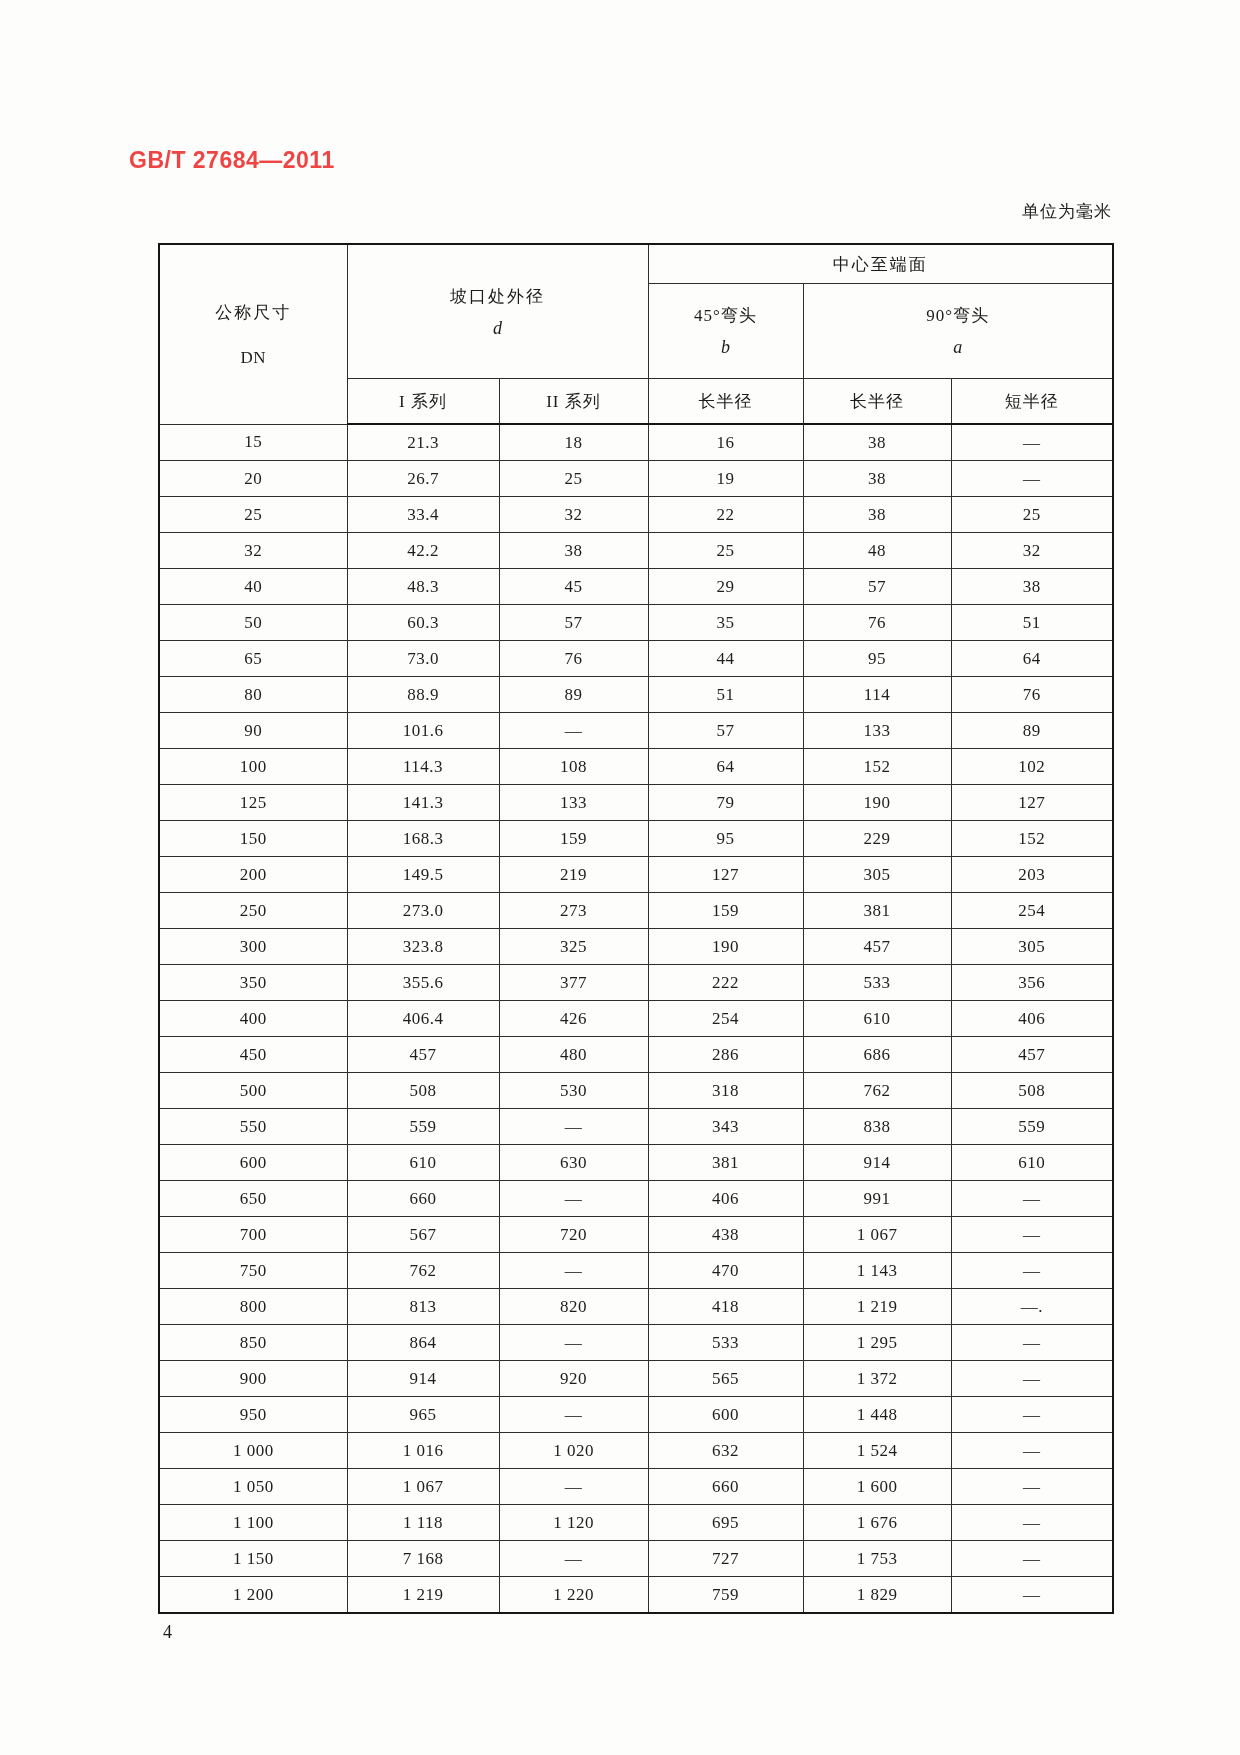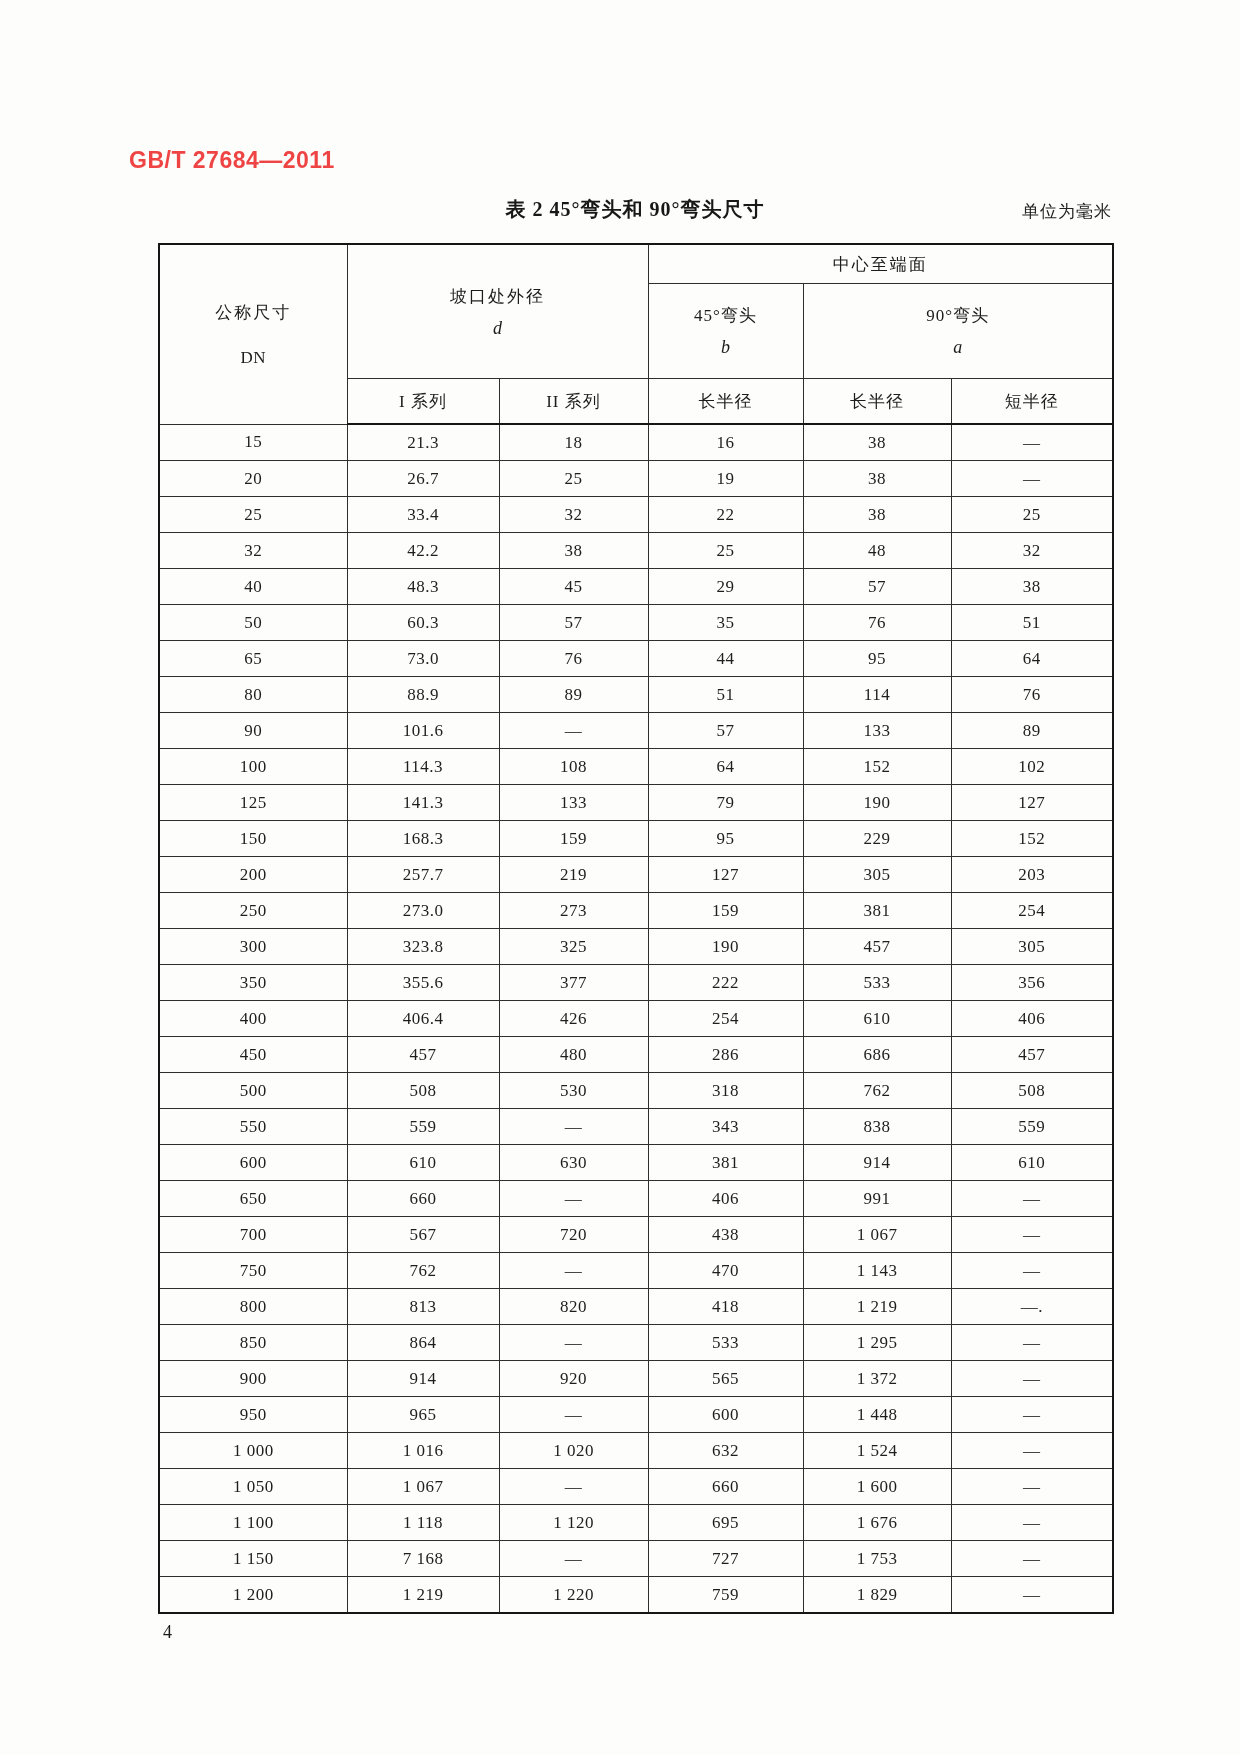--- a/index.html
+++ b/index.html
@@ -92,7 +92,6 @@
 
   <div class="std-code">GB/T 27684—2011</div>
 
-  <div class="caption">表 2  45°弯头和 90°弯头尺寸</div>
 
   <div class="unit-note">单位为毫米</div>
 

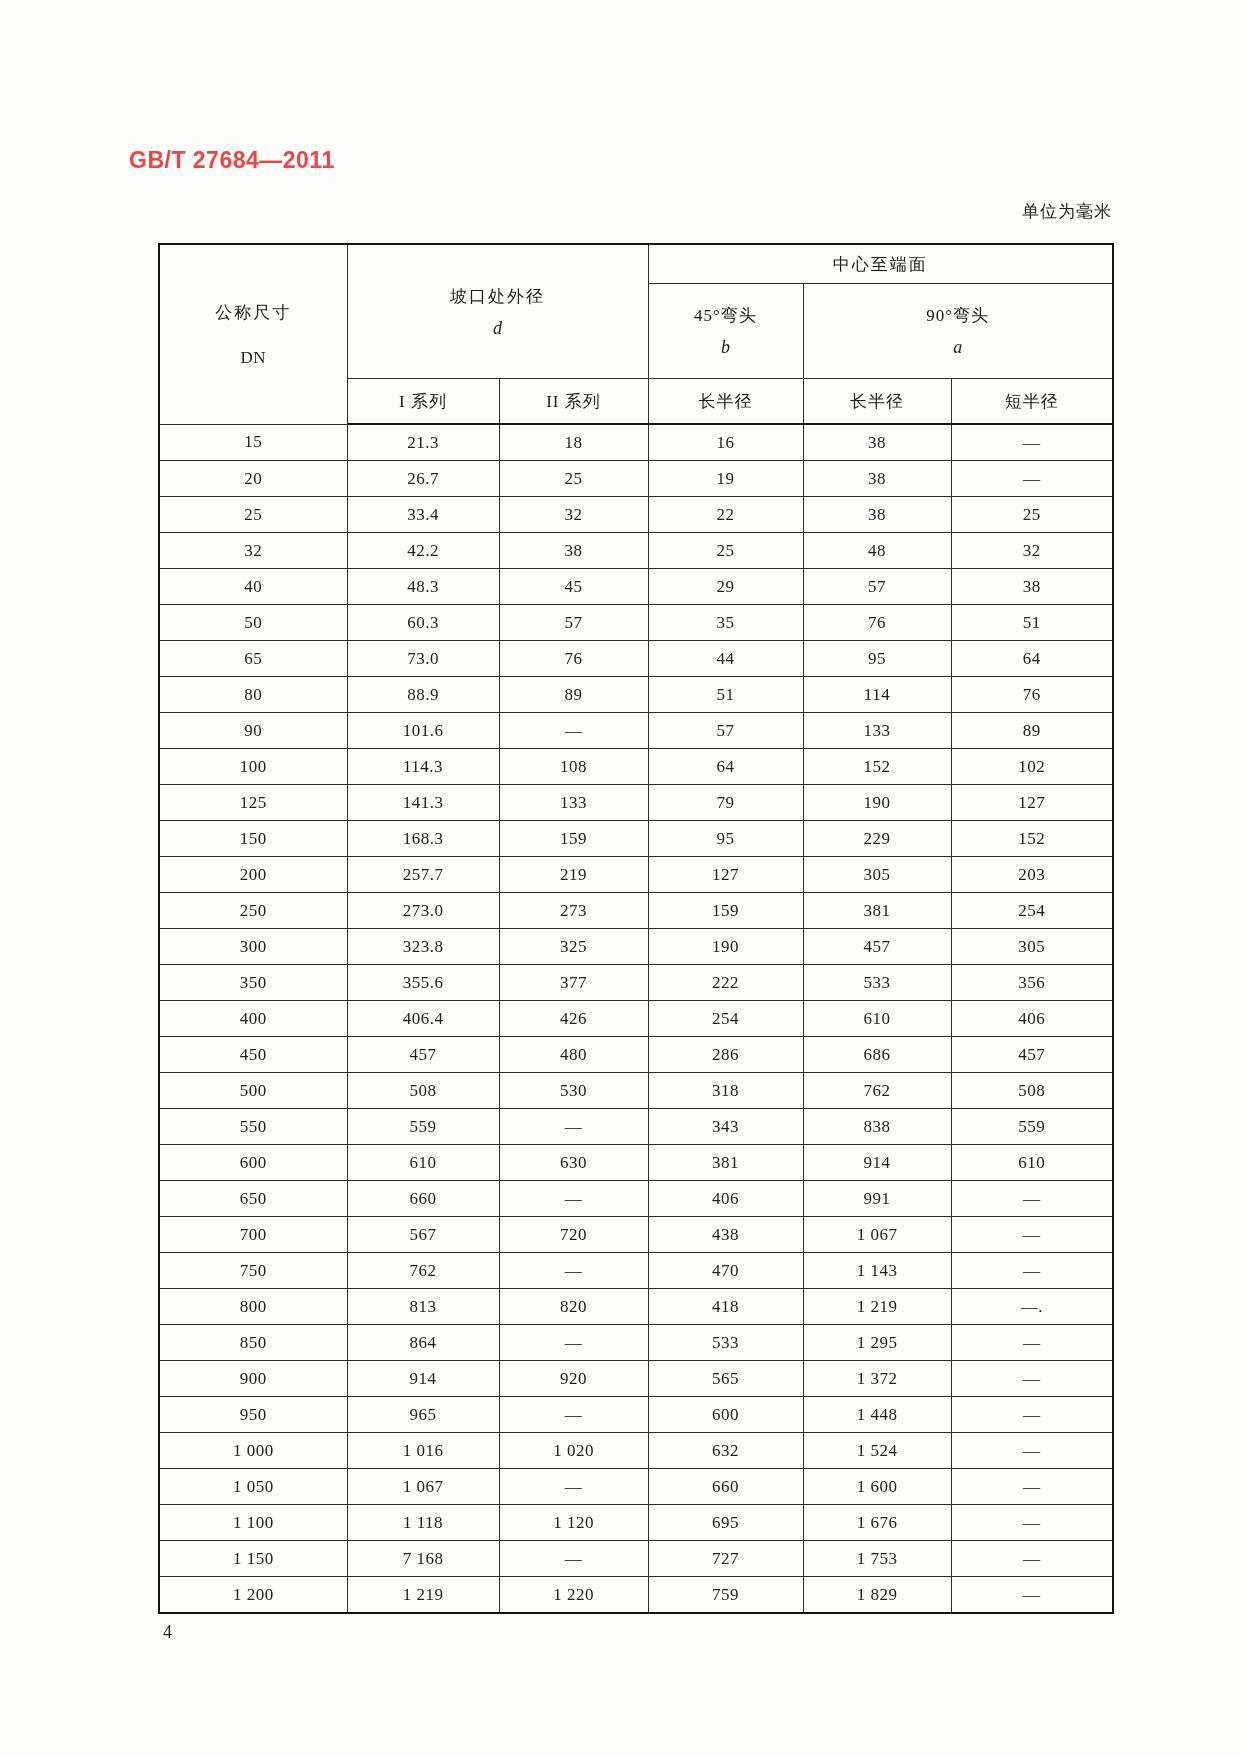--- a/index.html
+++ b/index.html
@@ -233,7 +233,7 @@
         </tr>
         <tr>
           <td>200</td>
-          <td>257.7</td>
+          <td>149.5</td>
           <td>219</td>
           <td>127</td>
           <td>305</td>

